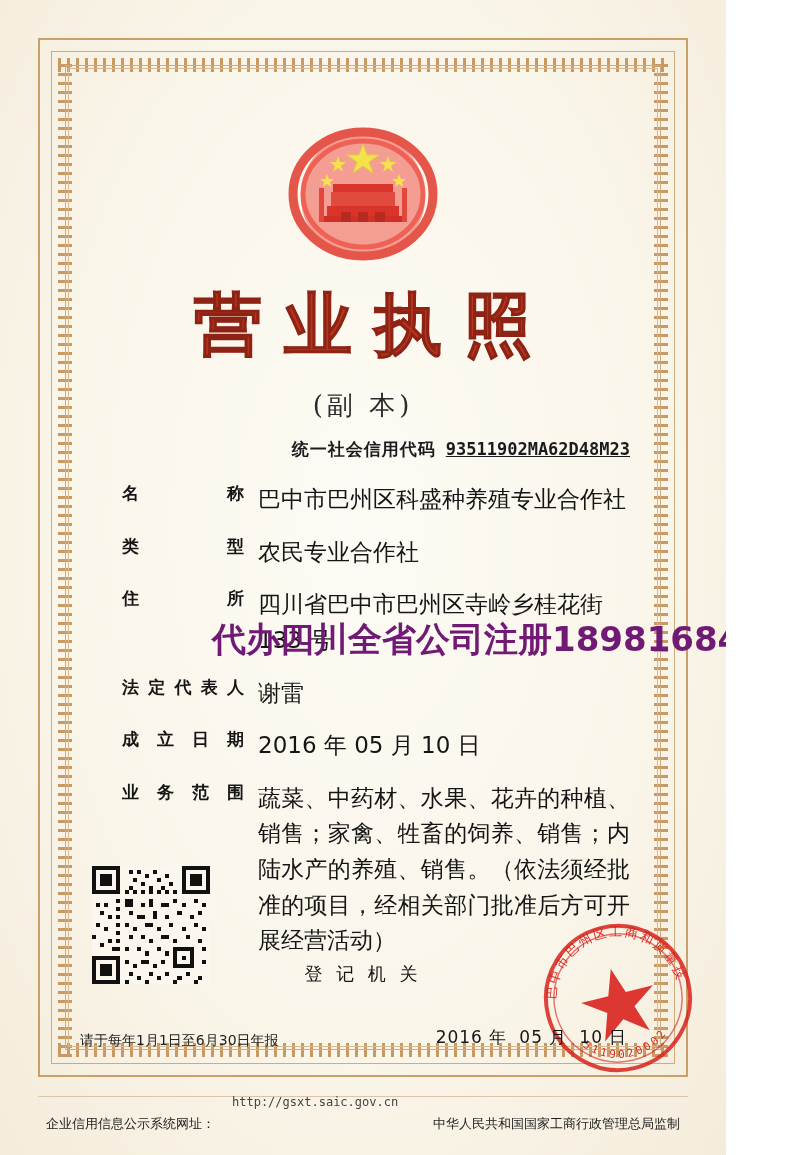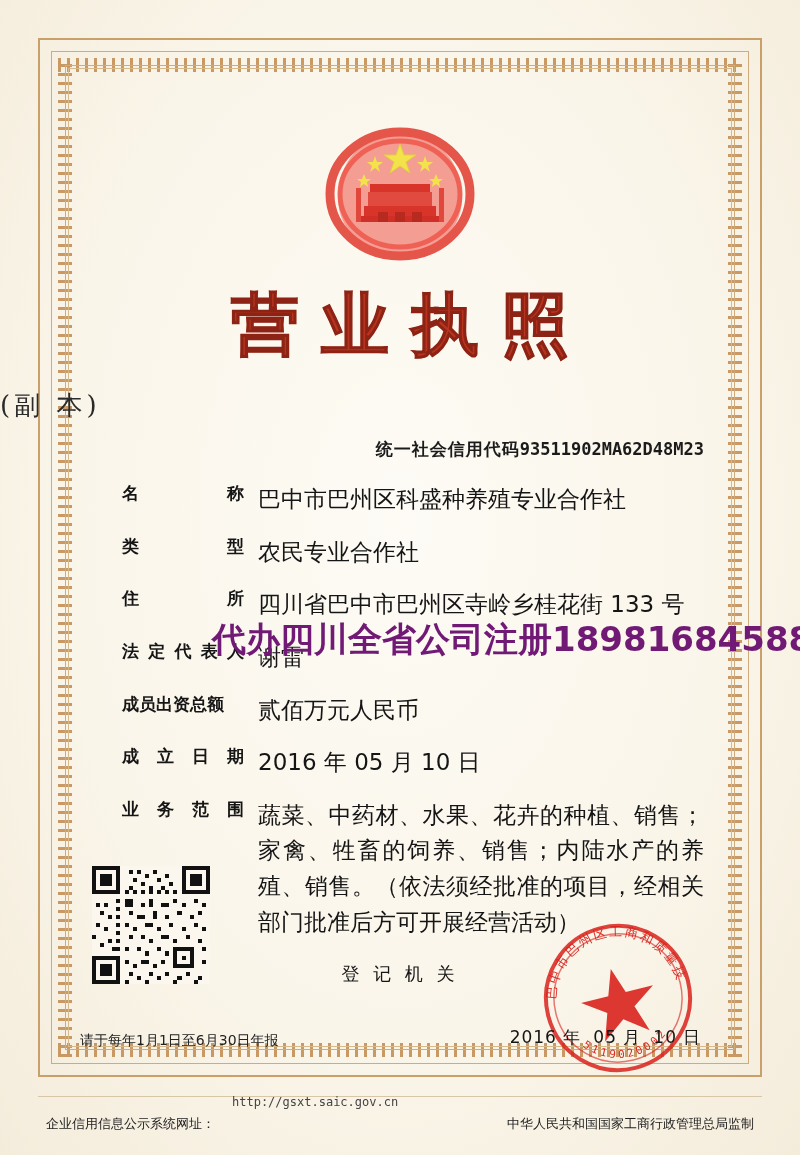--- a/index.html
+++ b/index.html
@@ -17,7 +17,7 @@
 
   .license {
     position: relative;
-    width: 800px;
+    width: 726px;
     height: 1155px;
     background: #fbf7ee;
     box-sizing: border-box;

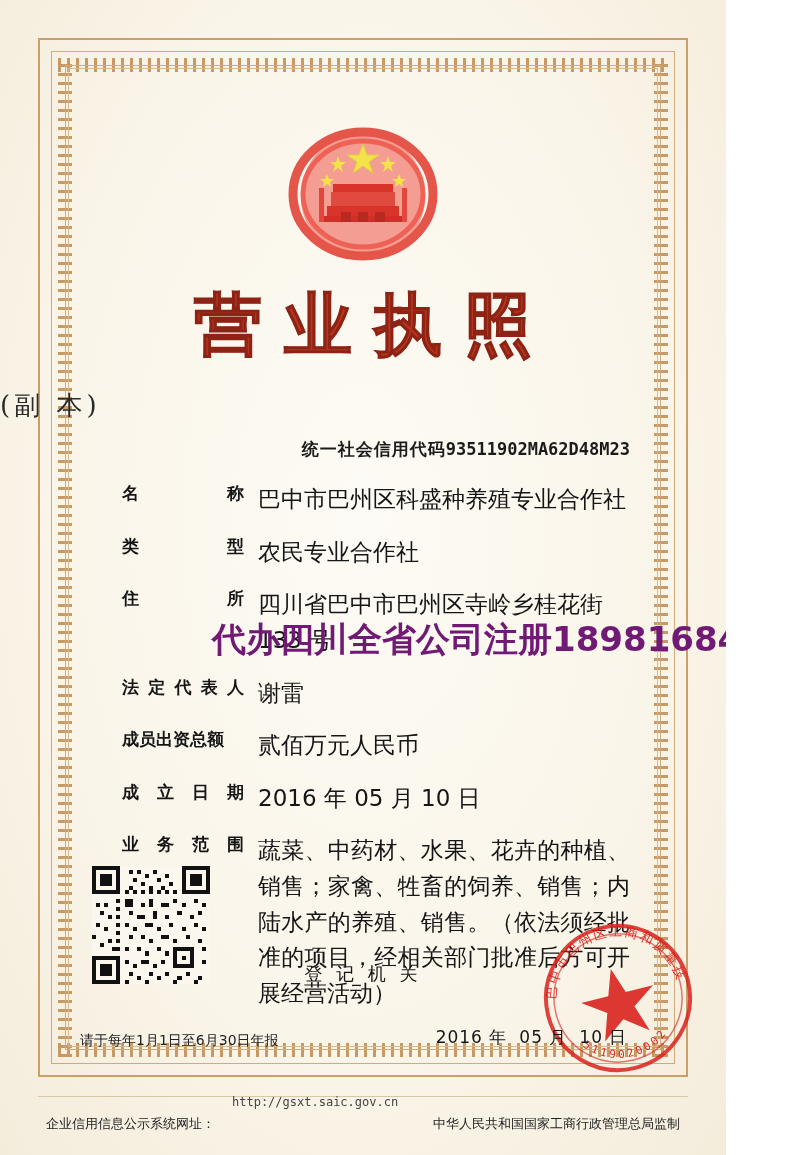--- a/index.html
+++ b/index.html
@@ -107,7 +107,7 @@
     left: 0;
     right: 0;
     top: 388px;
-    text-align: left;
+    text-align: center;
     font-family: "DejaVu Serif", "Liberation Serif", serif;
     font-size: 26px;
     letter-spacing: 4px;

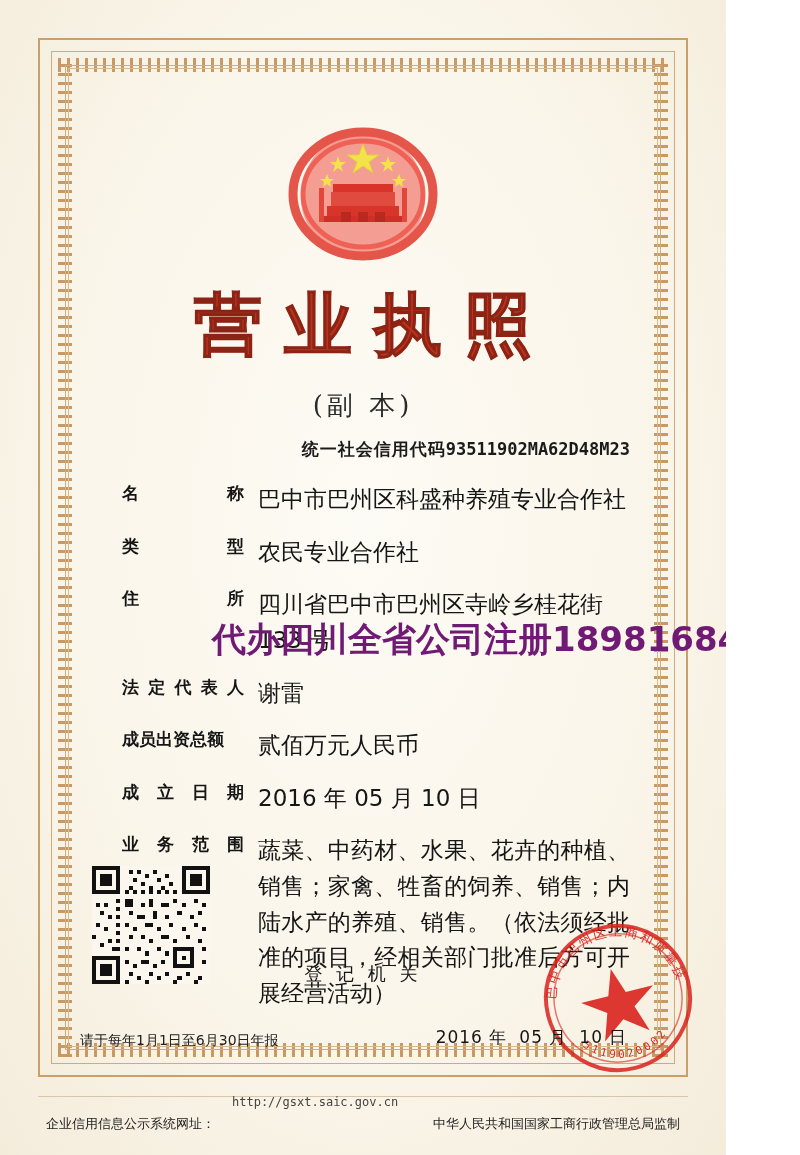--- a/index.html
+++ b/index.html
@@ -127,6 +127,8 @@
     font-family: "DejaVu Sans Mono", "Liberation Mono", monospace;
     font-weight: bold;
     letter-spacing: 0;
+    margin-left: 10px;
+    text-decoration: underline;
   }
 
   

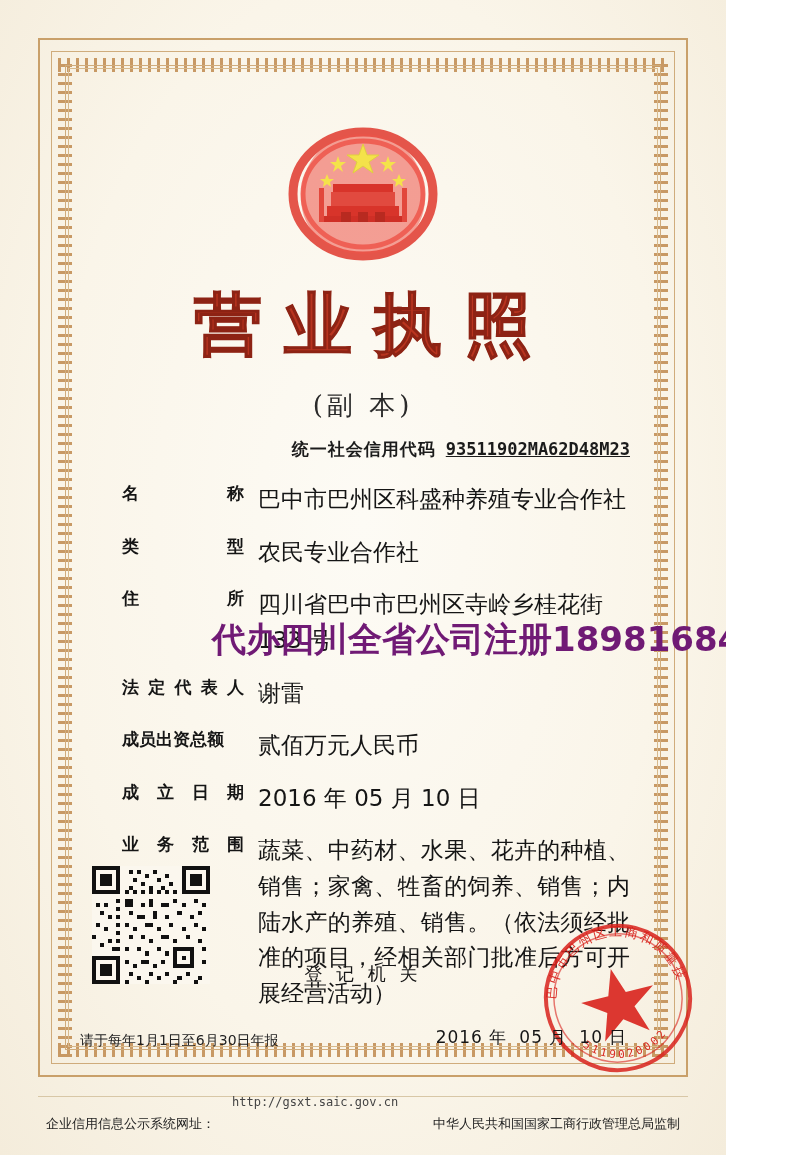--- a/index.html
+++ b/index.html
@@ -346,12 +346,6 @@
       <div class="val">谢雷</div>
     </div>
 
-    <div class="row">
-      <div class="lbl">
-        <span>成员出资总额</span>
-      </div>
-      <div class="val">贰佰万元人民币</div>
-    </div>
 
     <div class="row">
       <div class="lbl spread">

